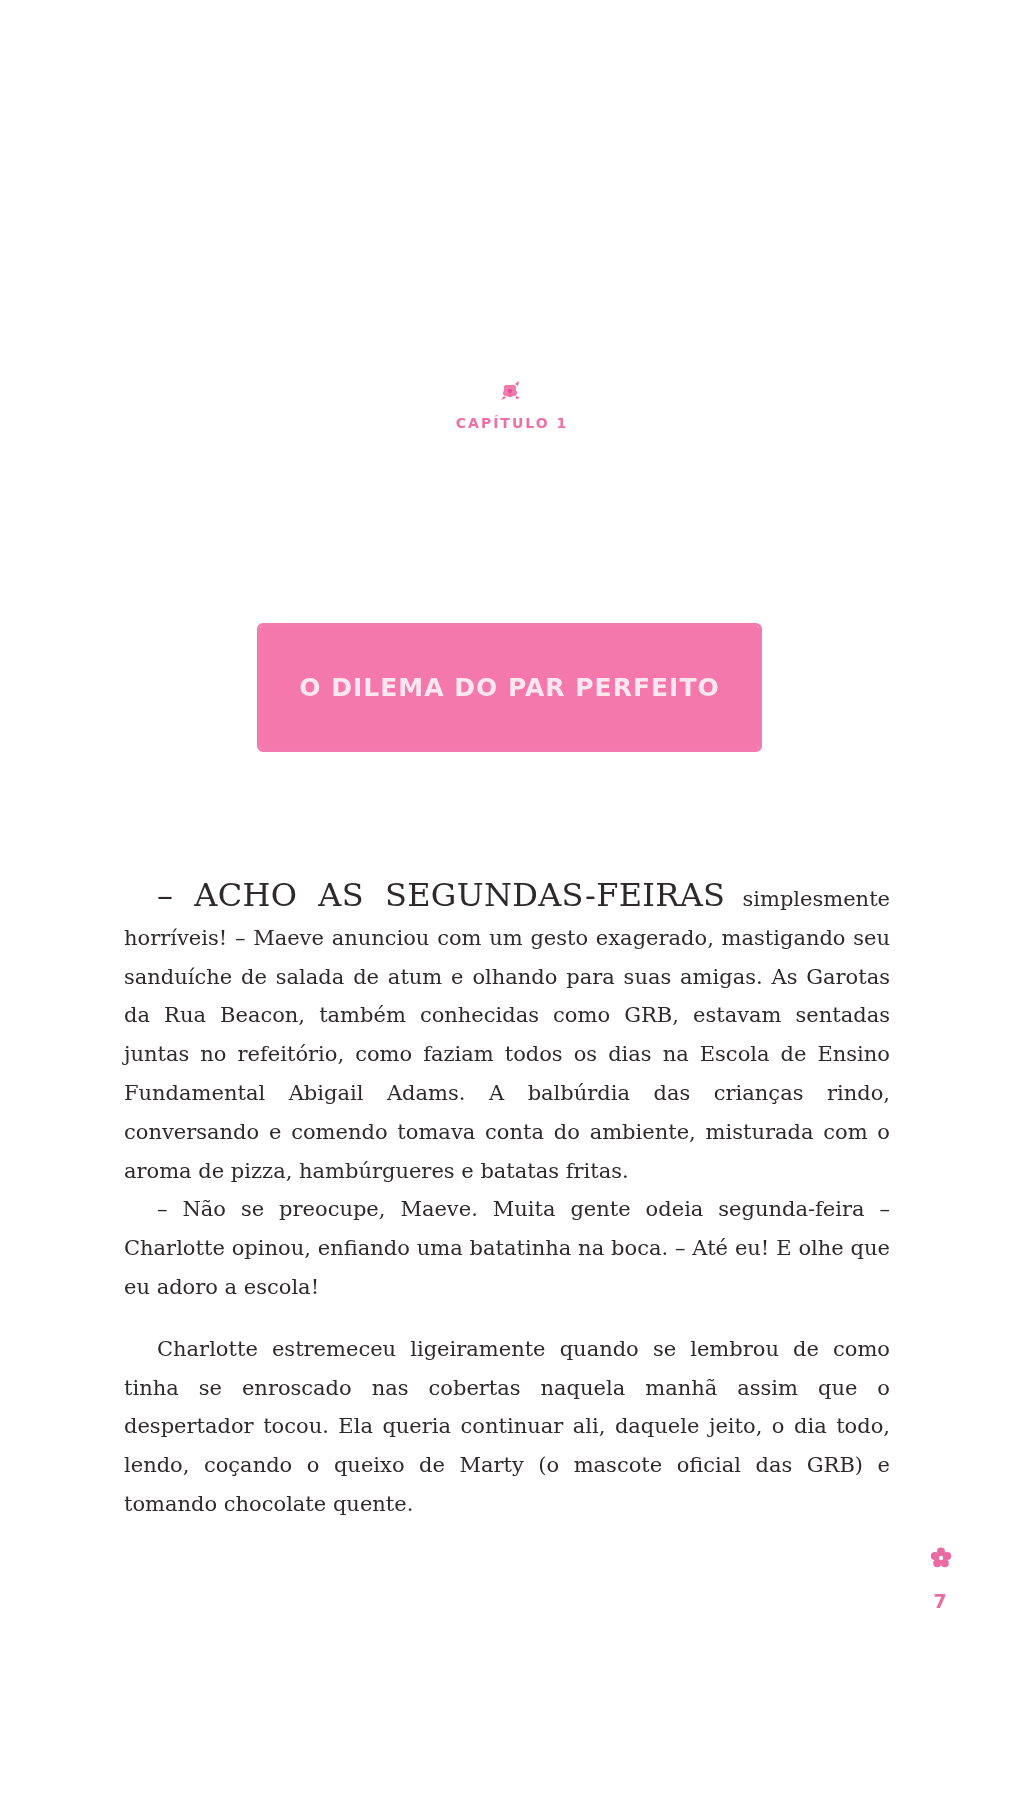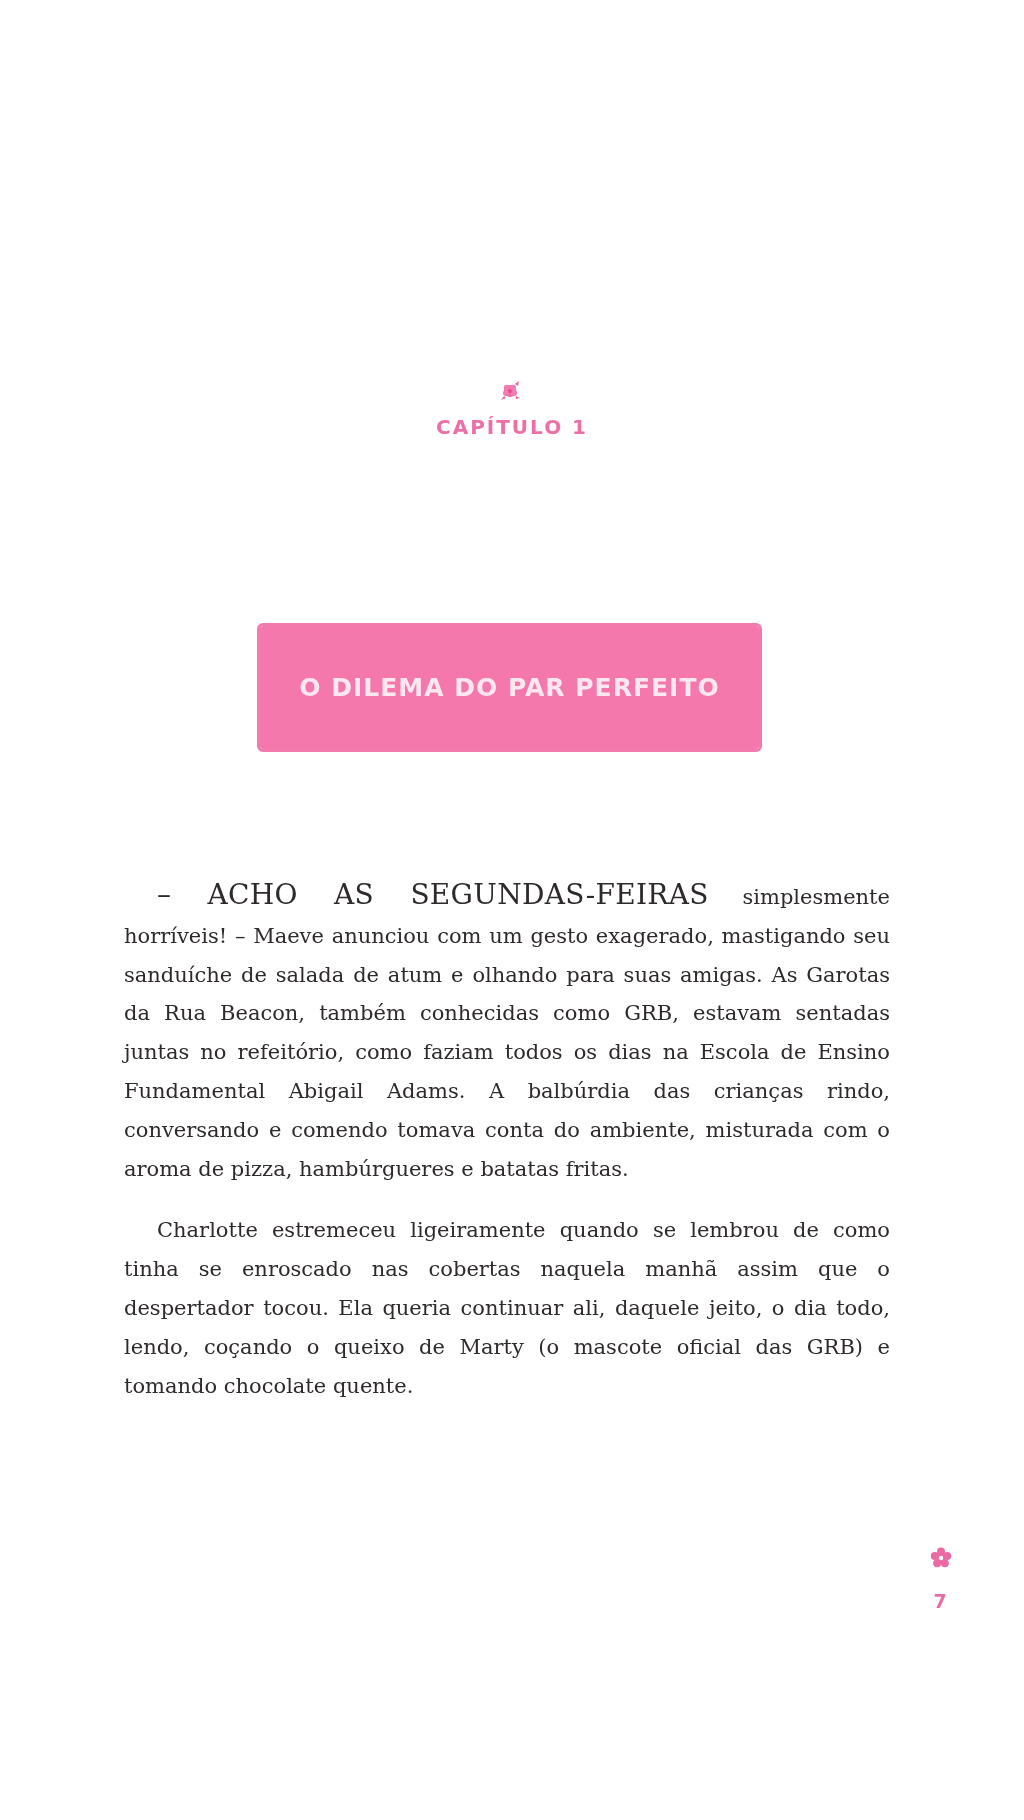--- a/index.html
+++ b/index.html
@@ -12,7 +12,7 @@
     position: absolute; left: 0; width: 1024px; top: 415px;
     text-align: center;
     font-family: "DejaVu Sans", sans-serif;
-    font-size: 20px; font-weight: bold; letter-spacing: 2px;
+    font-size: 14px; font-weight: bold; letter-spacing: 2px;
     color: #ee6fa6;
   }
 

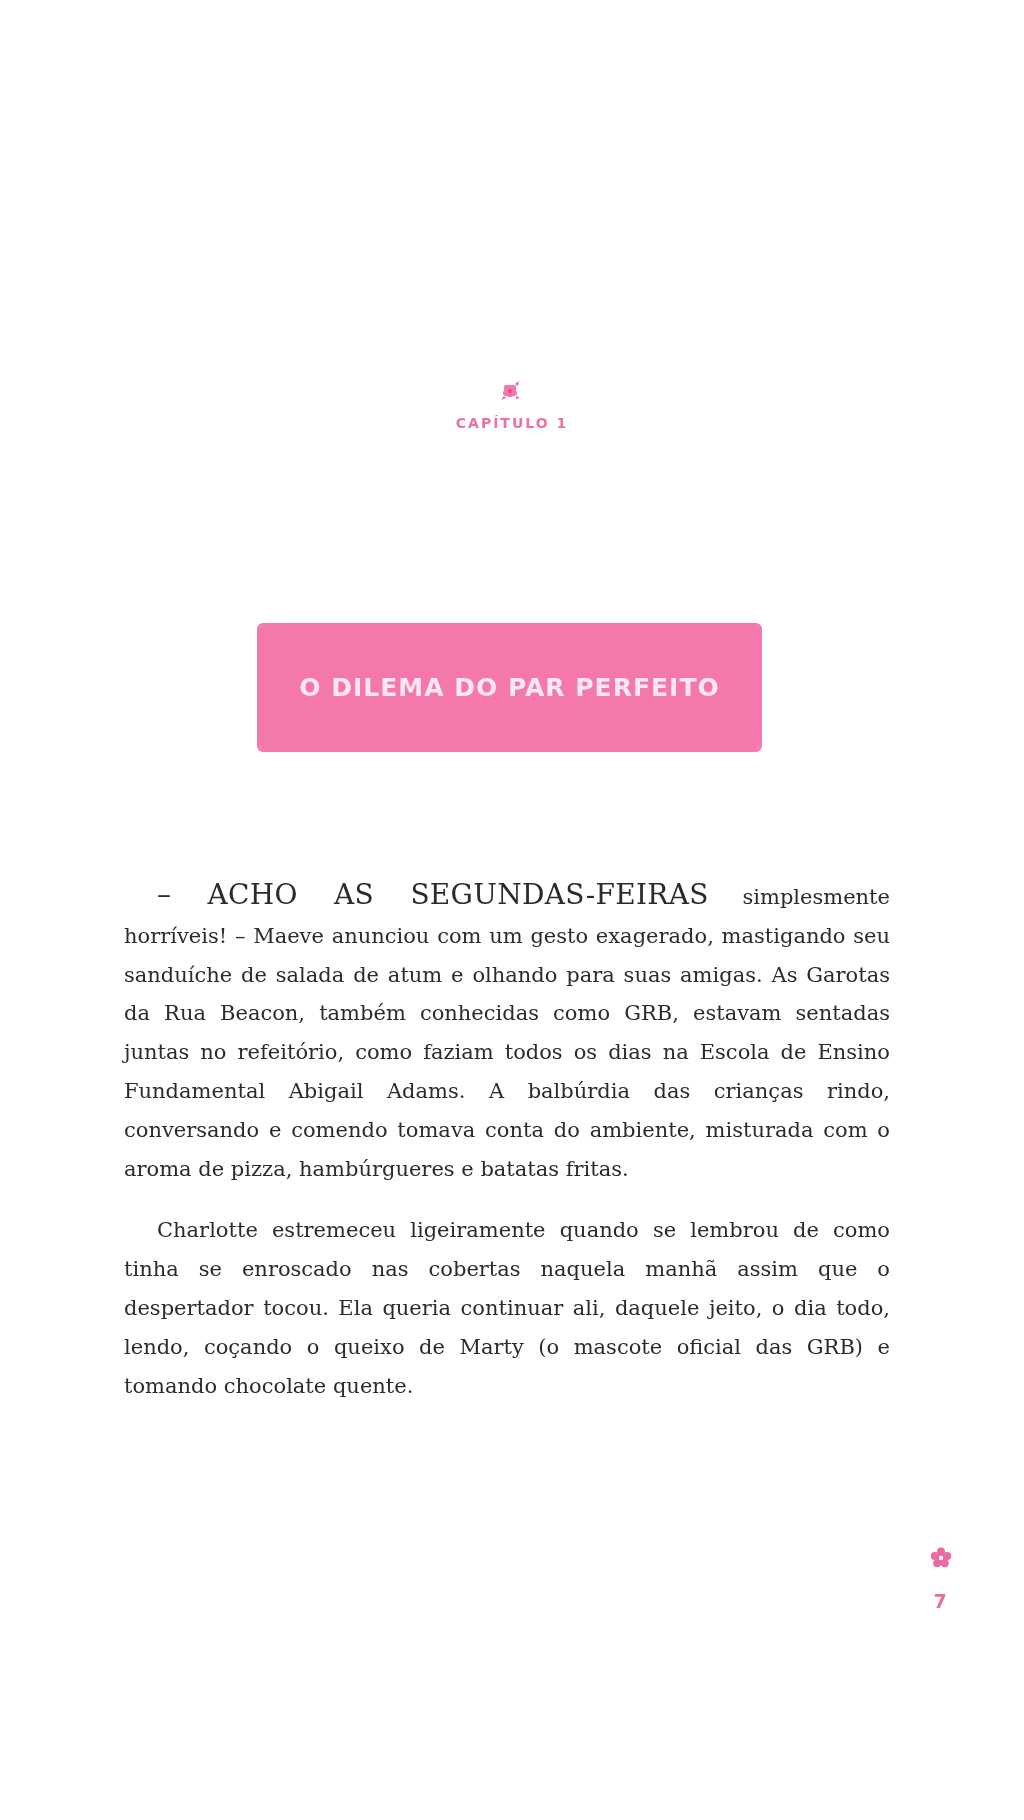--- a/index.html
+++ b/index.html
@@ -45,7 +45,7 @@
   }
   .body-text p { margin: 0; text-indent: 33px; }
   .body-text p.gap { margin-top: 23px; }
-  .caps { font-size: 28px; letter-spacing: 0.3px; }
+  .caps { font-size: 32px; letter-spacing: 0.3px; }
 
   .page-flower { position: absolute; left: 930px; top: 1547px; width: 22px; height: 22px; }
   .page-number {

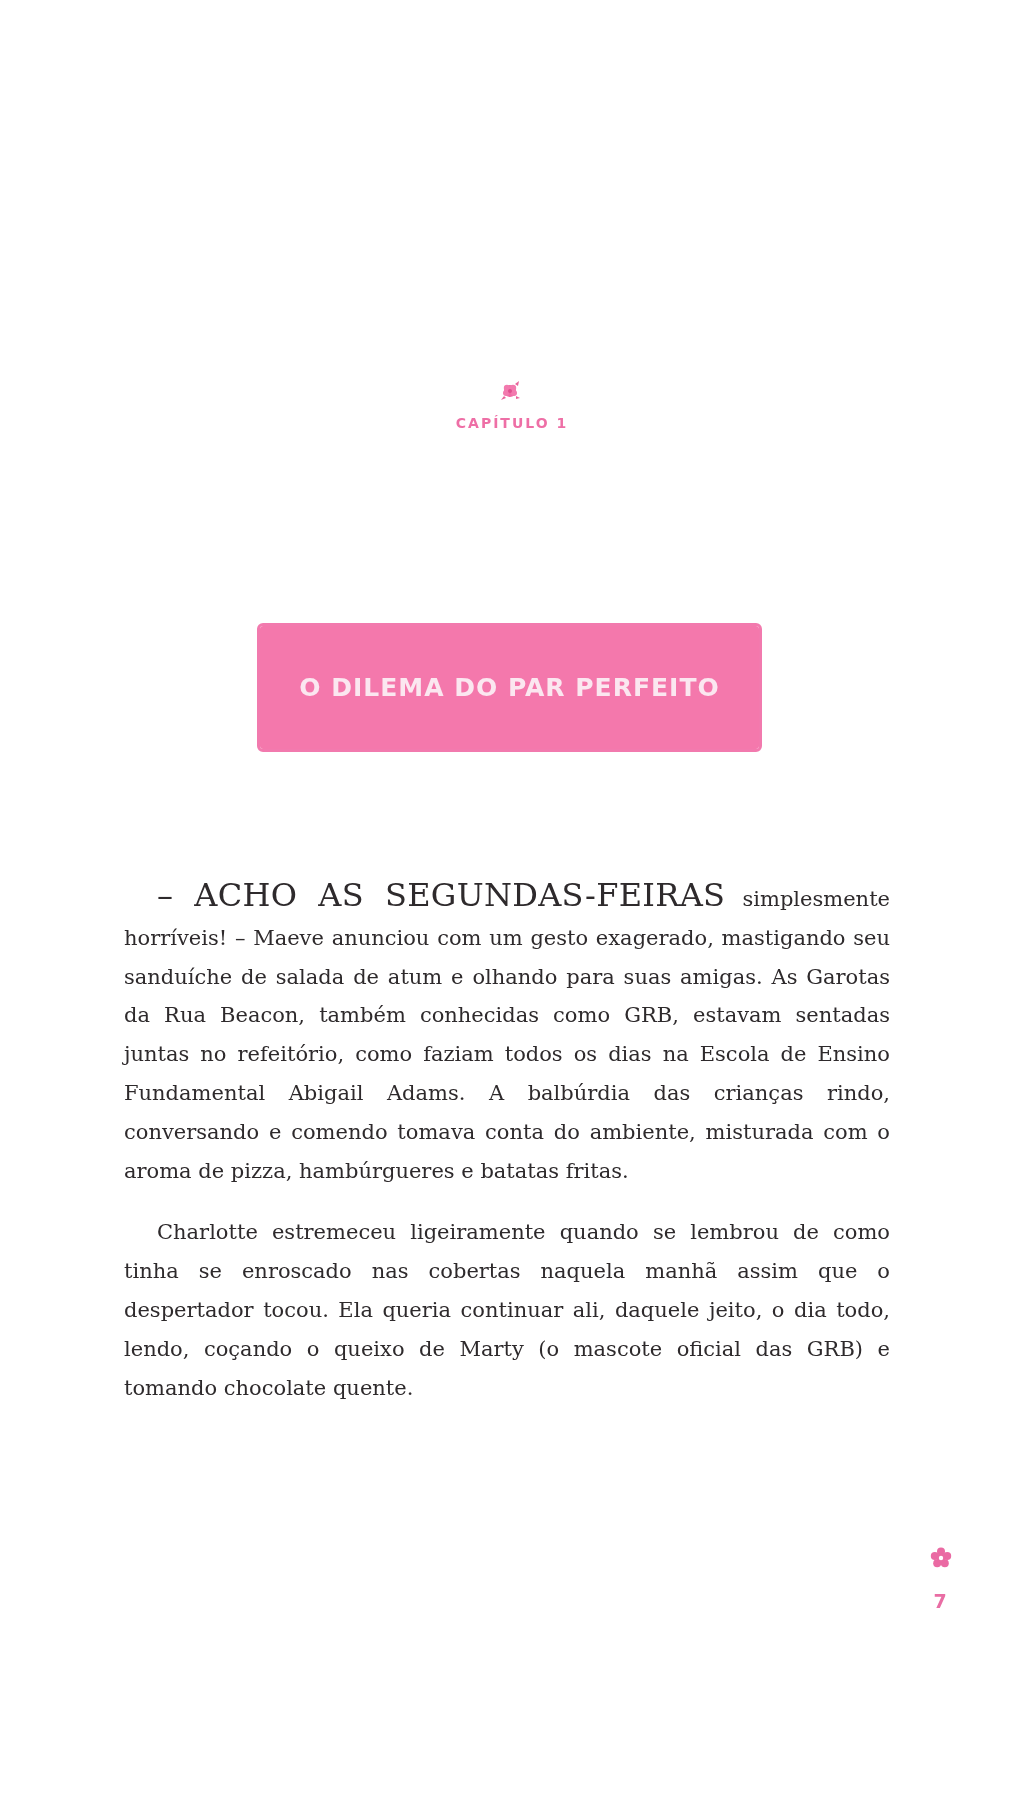--- a/index.html
+++ b/index.html
@@ -81,6 +81,7 @@
 
   <div class="body-text">
     <p><span class="caps">– ACHO AS SEGUNDAS-FEIRAS</span><span> simplesmente horríveis! – Maeve anunciou com um gesto exagerado, mastigando seu sanduíche de salada de atum e olhando para suas amigas. As Garotas da Rua Beacon, também conhecidas como GRB, estavam sentadas juntas no refeitório, como faziam todos os dias na Escola de Ensino Fundamental Abigail Adams. A balbúrdia das crianças rindo, conversando e comendo tomava conta do ambiente, misturada com o aroma de pizza, hambúrgueres e batatas fritas.</span></p>
+    <p>– Não se preocupe, Maeve. Muita gente odeia segunda-feira – Charlotte opinou, enfiando uma batatinha na boca. – Até eu! E olhe que eu adoro a escola!</p>
     <p class="gap">Charlotte estremeceu ligeiramente quando se lembrou de como tinha se enroscado nas cobertas naquela manhã assim que o despertador tocou. Ela queria continuar ali, daquele jeito, o dia todo, lendo, coçando o queixo de Marty (o mascote oficial das GRB) e tomando chocolate quente.</p>
   </div>
 

